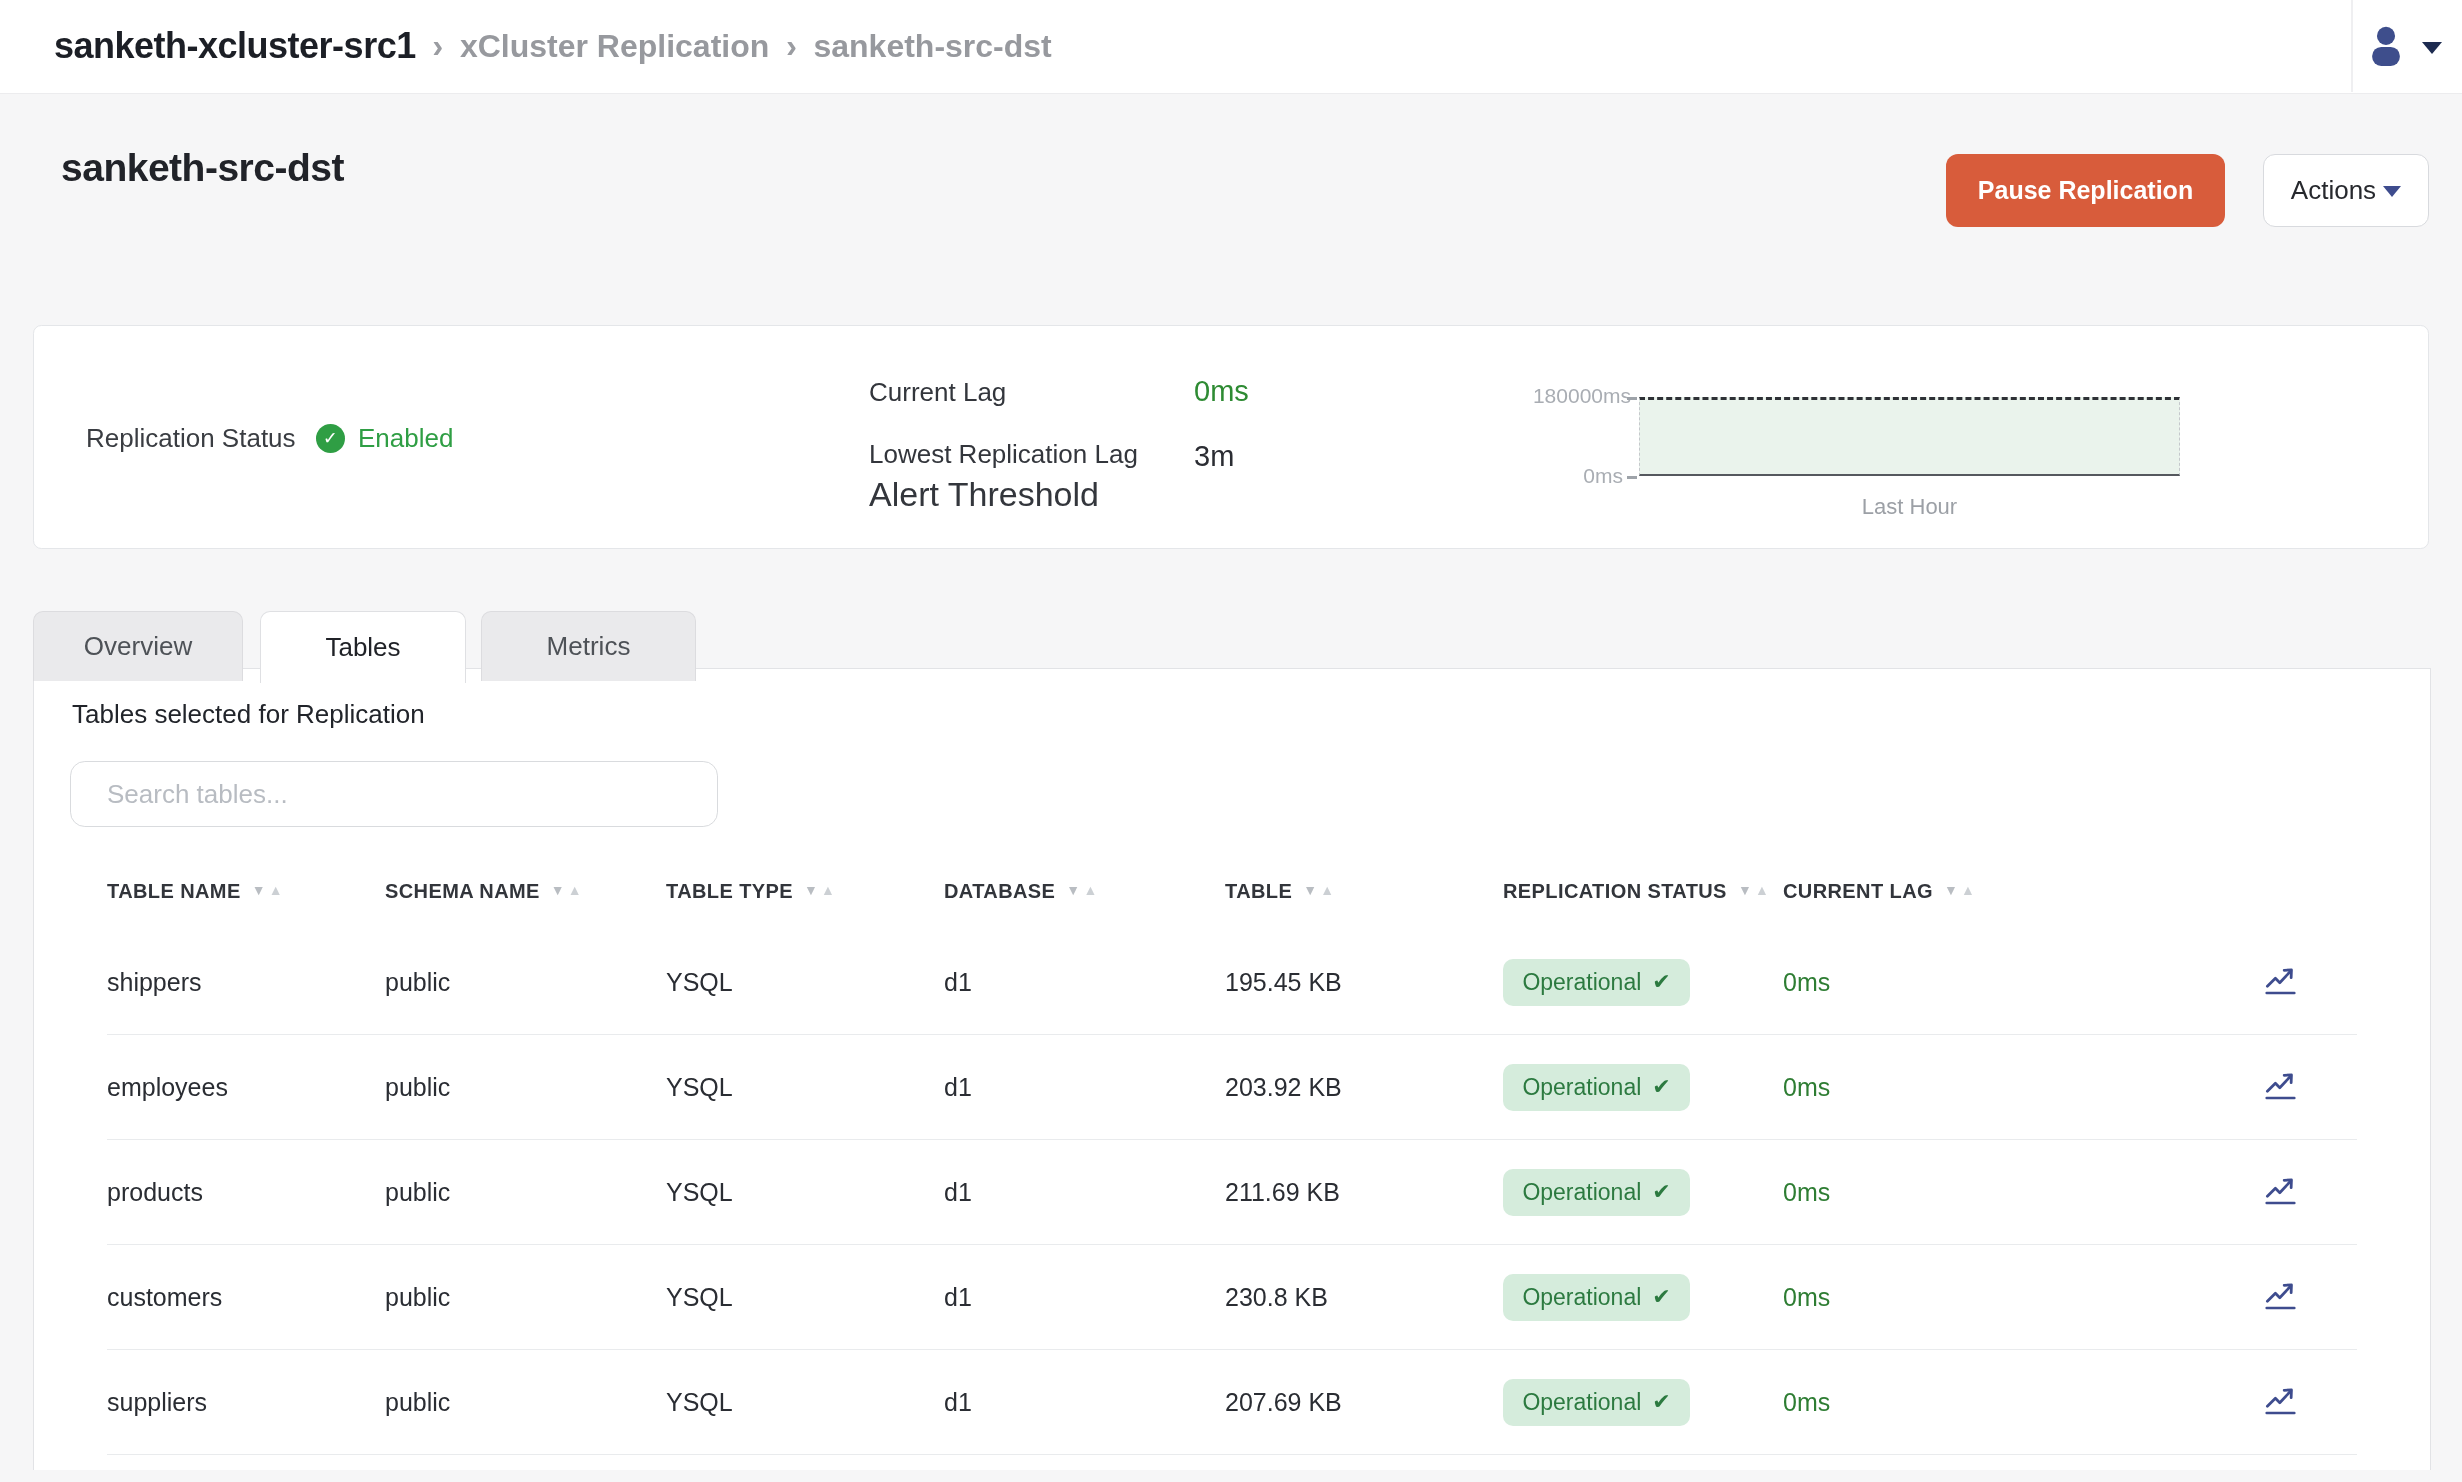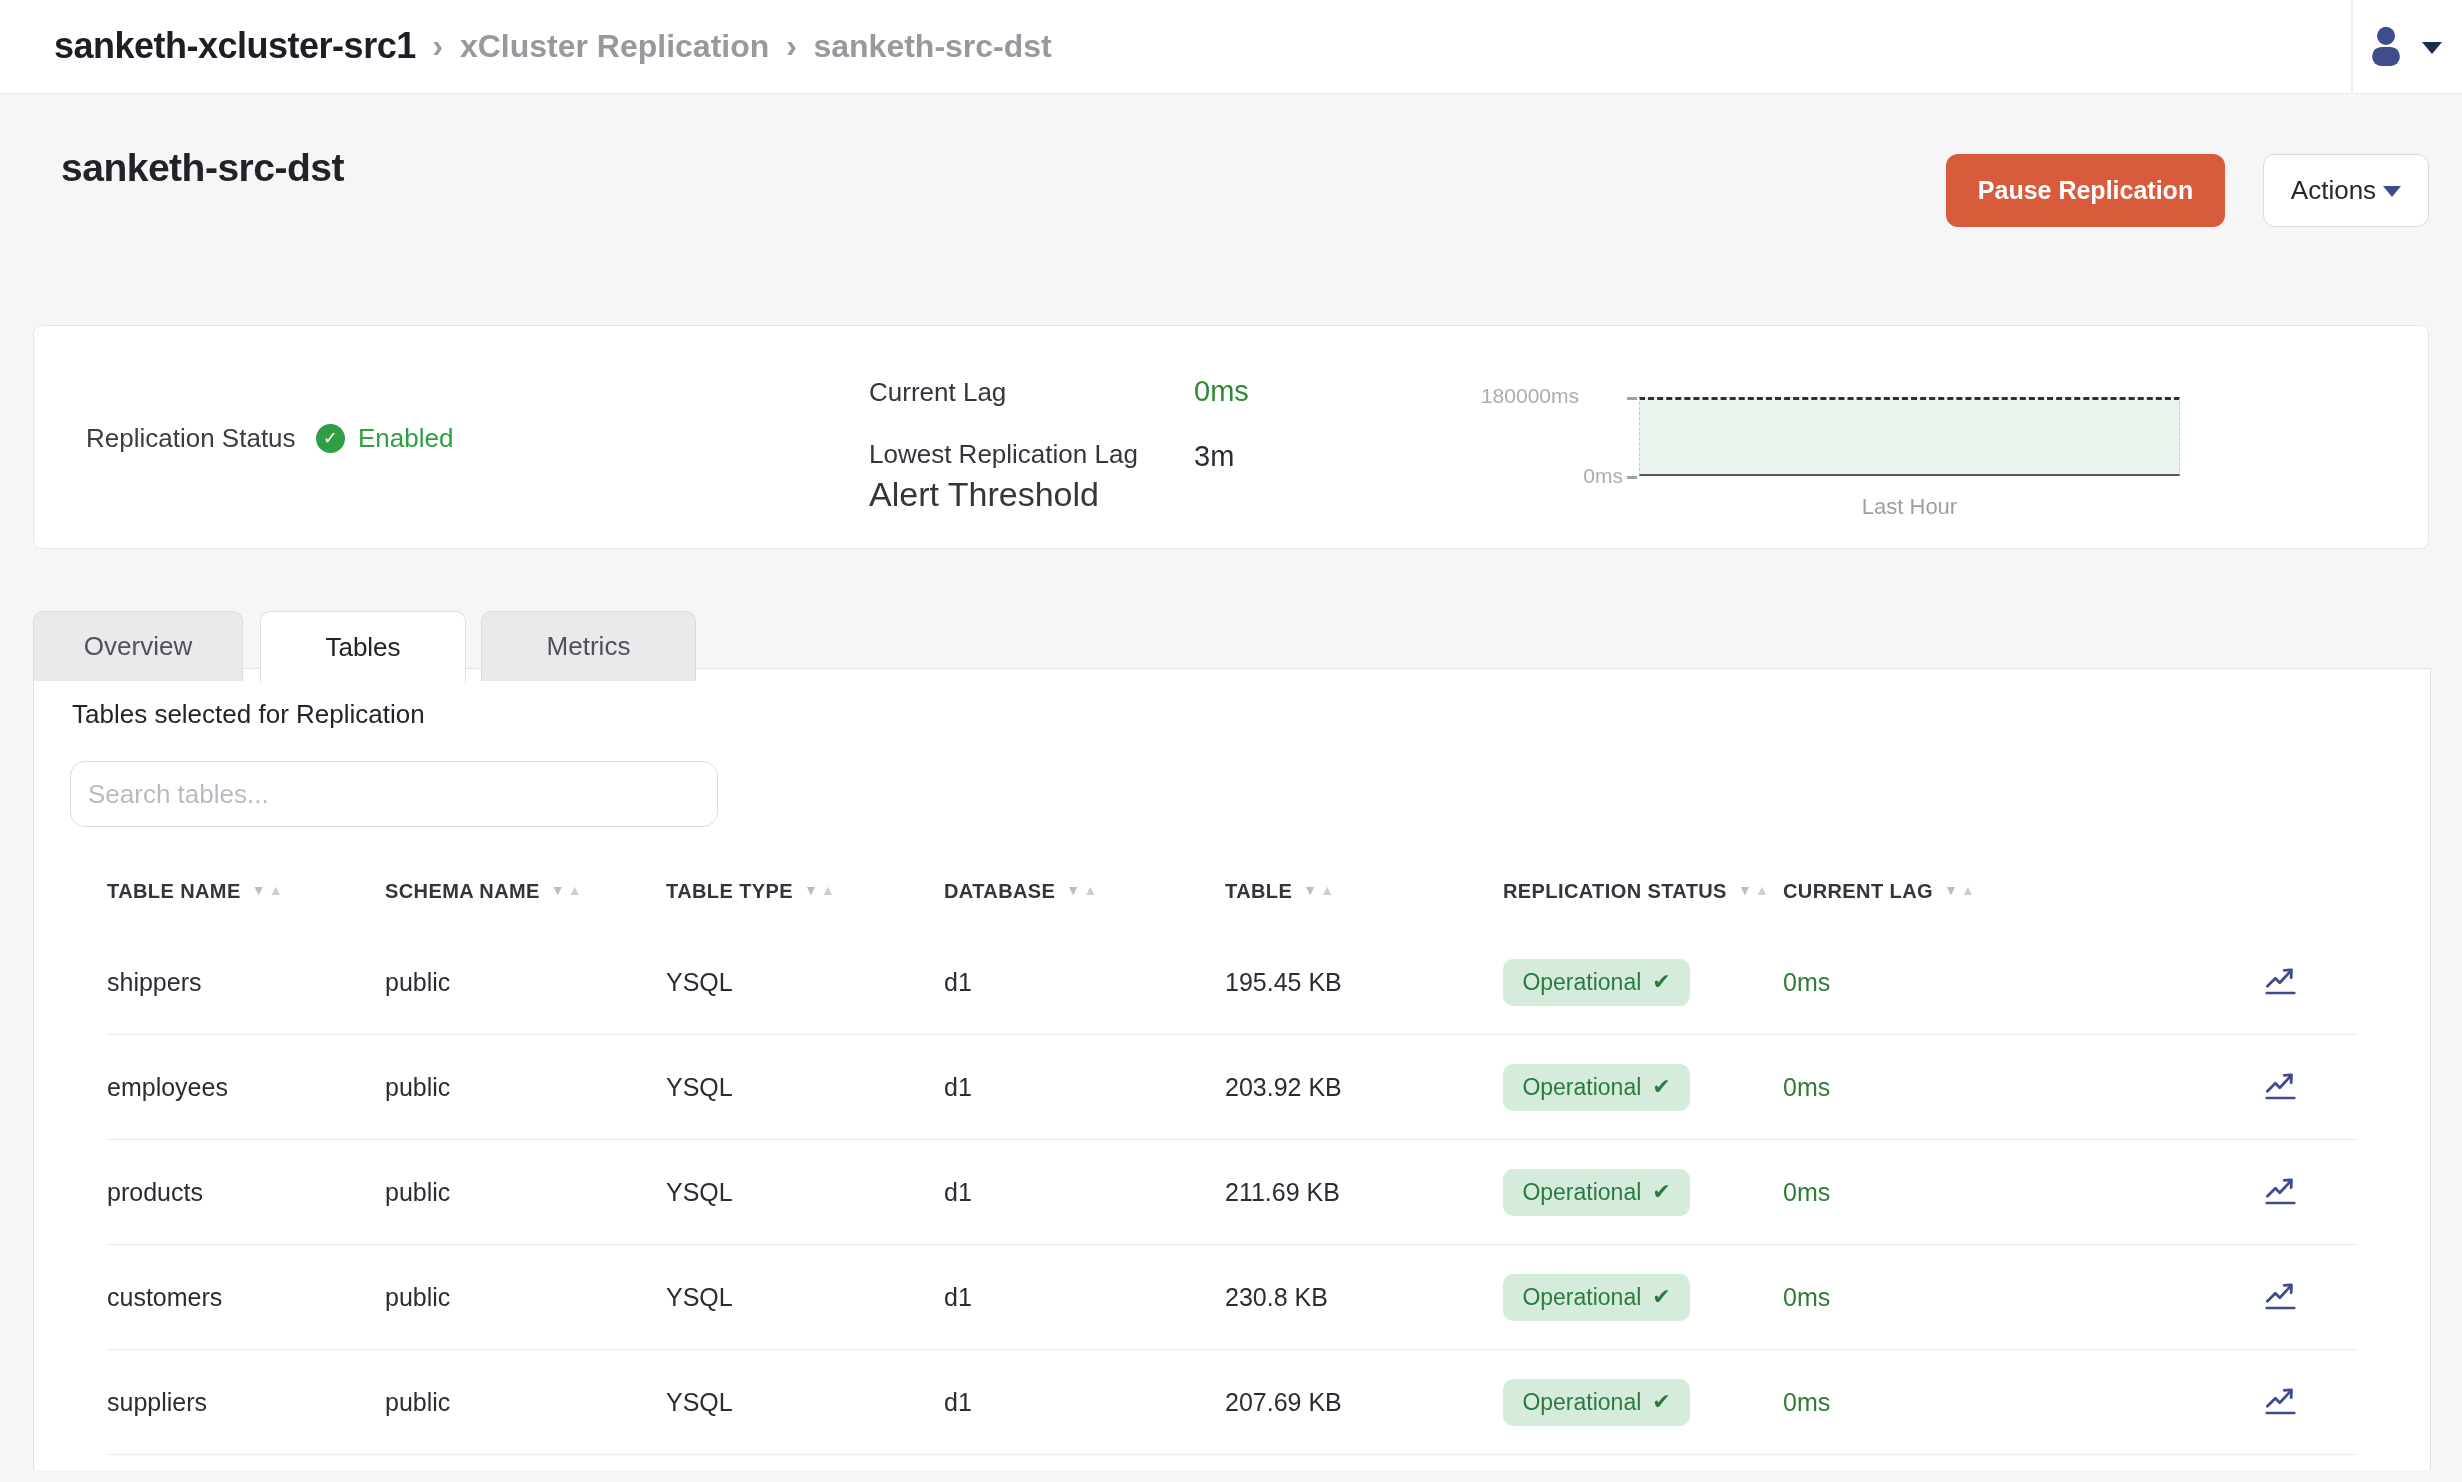--- a/index.html
+++ b/index.html
@@ -77,7 +77,7 @@
     border-right:1.8px dashed #c5c8cc;
     border-bottom:2.8px solid #55585e;
   }
-  .yl-top { position:absolute; right:849px; top:58px;  font-size:21px; color:#a9adb3; }
+  .yl-top { position:absolute; right:797px; top:58px;  font-size:21px; color:#a9adb3; }
   .yl-bot { position:absolute; right:805px; top:138px; font-size:21px; color:#a9adb3; }
   .ytick-top { position:absolute; left:1593px; top:71px;  width:10px; height:2.8px; background:#9ea3a9; }
   .ytick-bot { position:absolute; left:1593px; top:150px; width:10px; height:2.8px; background:#9ea3a9; }

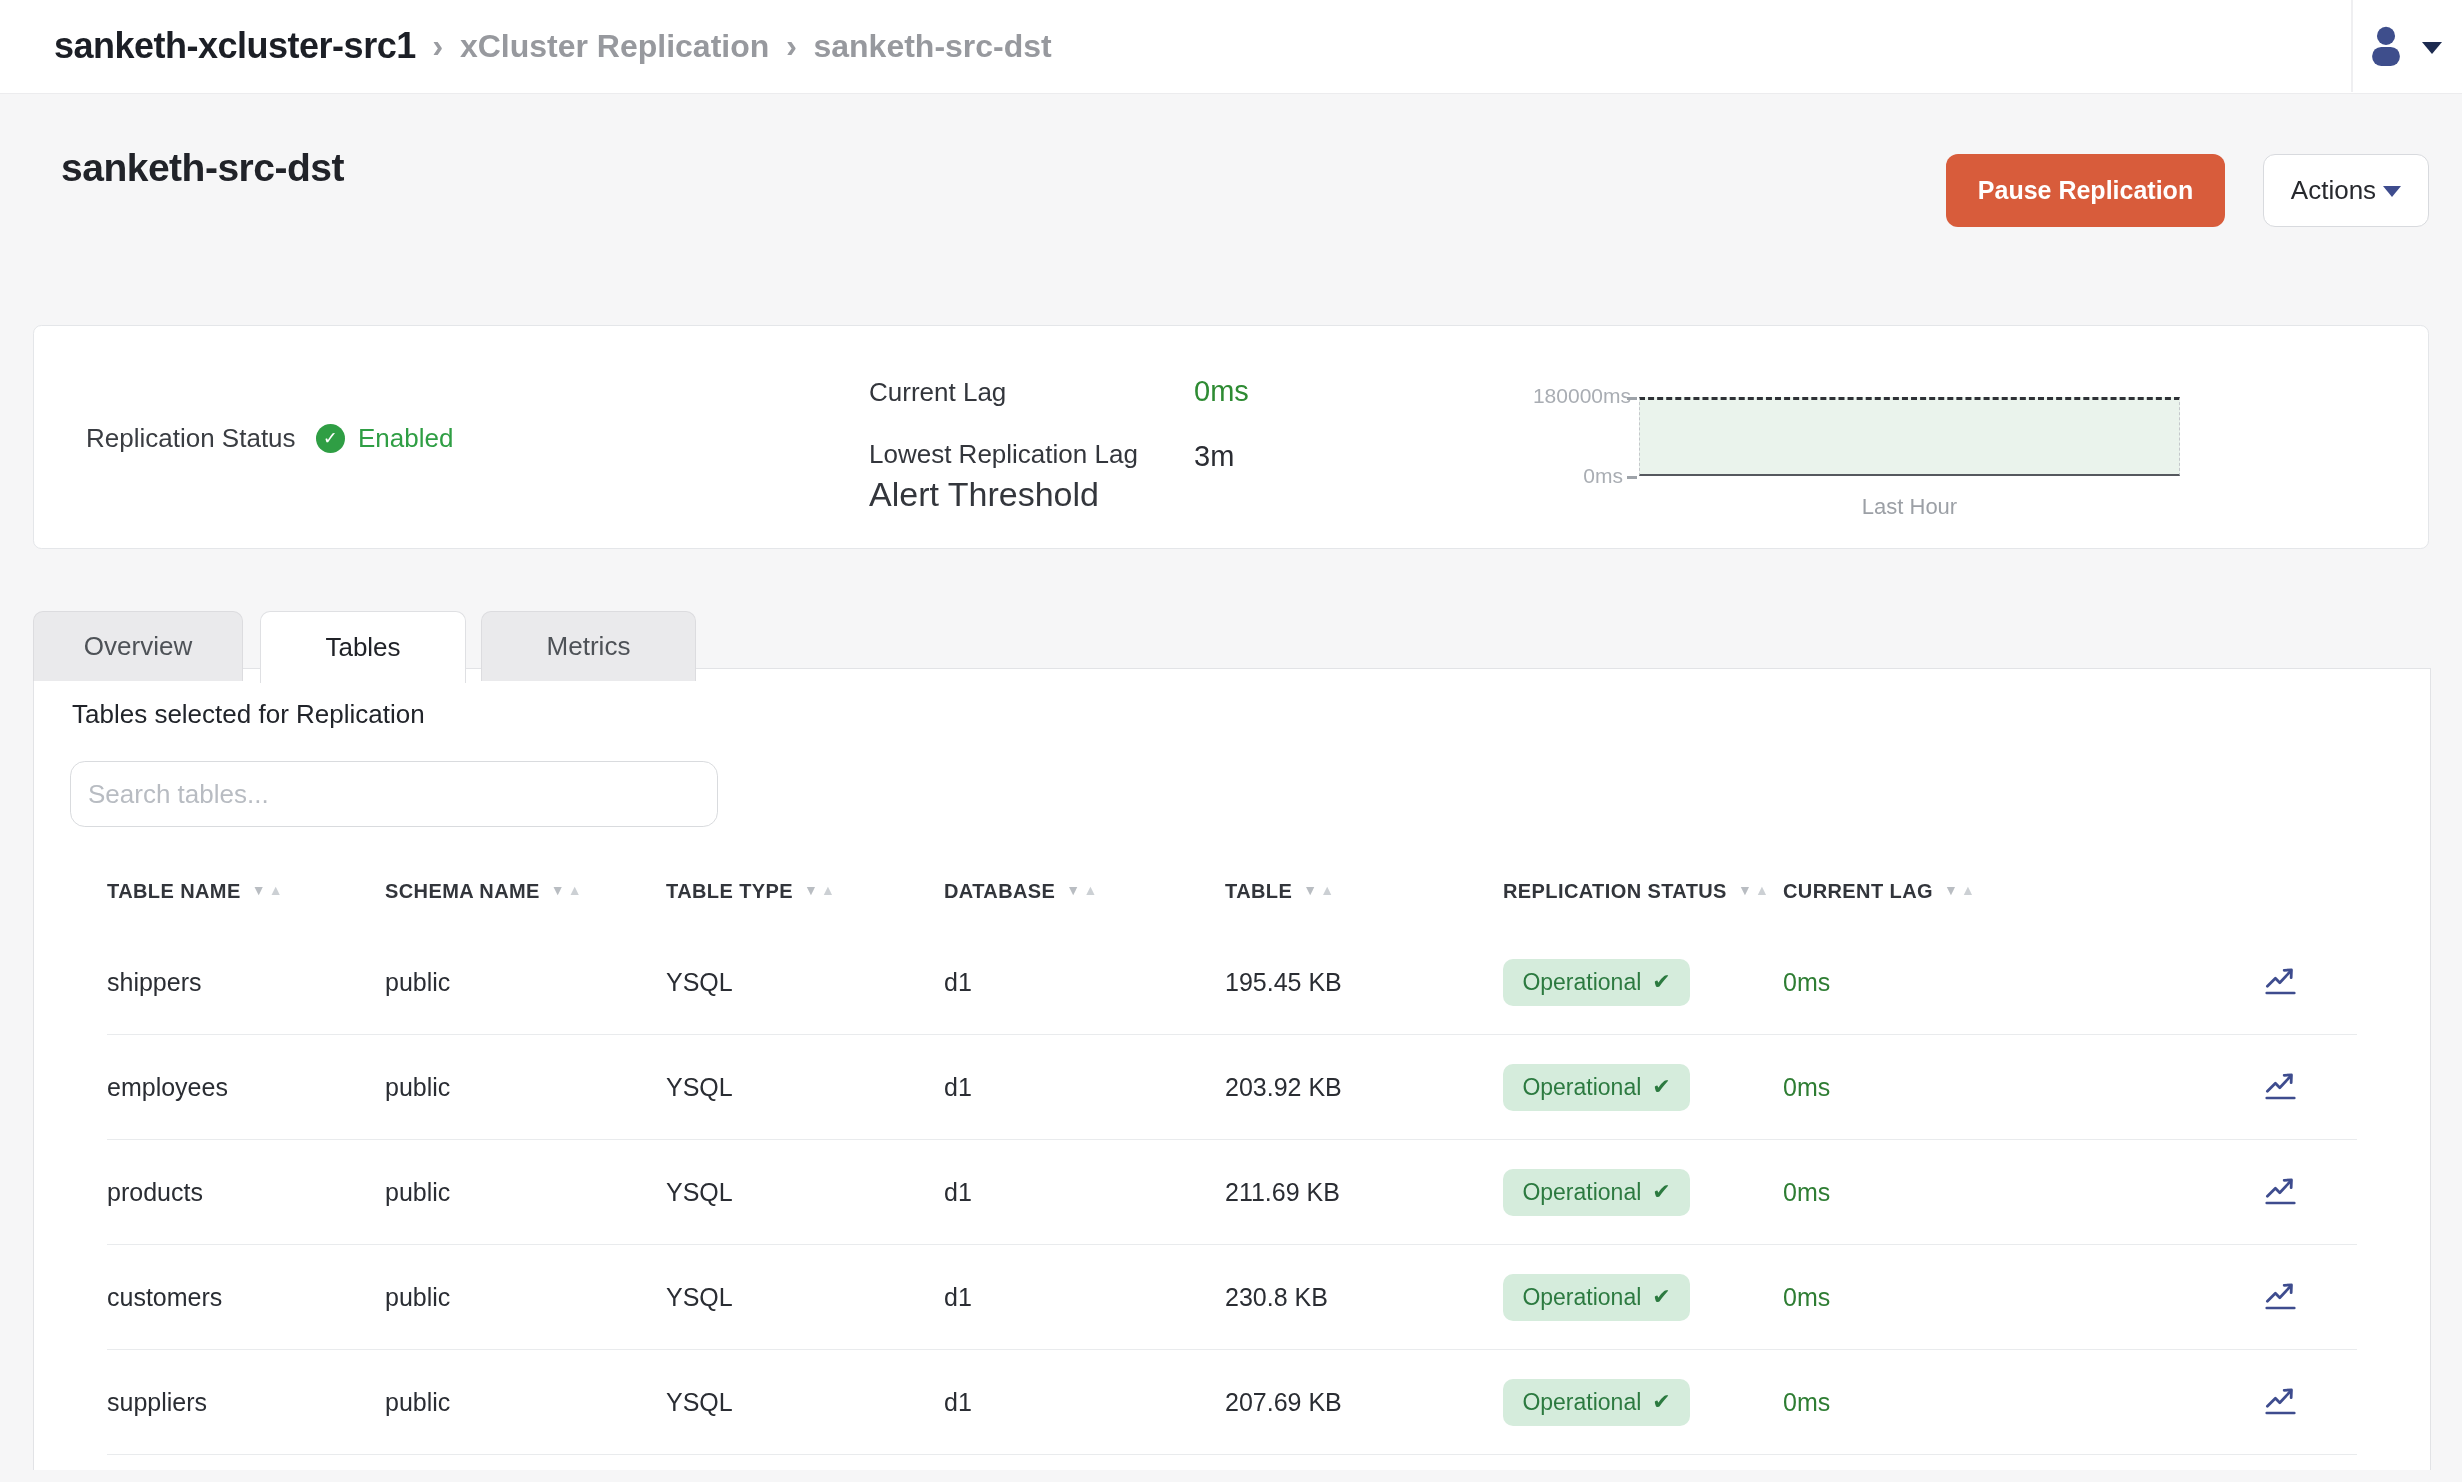--- a/index.html
+++ b/index.html
@@ -104,7 +104,7 @@
   .search-input {
     position:absolute; left:36px; top:92px; width:648px; height:66px;
     border:1.8px solid #d9dbde; border-radius:14.8px; background:#ffffff;
-    font-family:inherit; font-size:26px; color:#2a2d33; padding:0 17px; outline:none;
+    font-family:inherit; font-size:26px; color:#2a2d33; padding:0 36px; outline:none;
   }
   .search-input::placeholder { color:#b8bcc2; }
 

